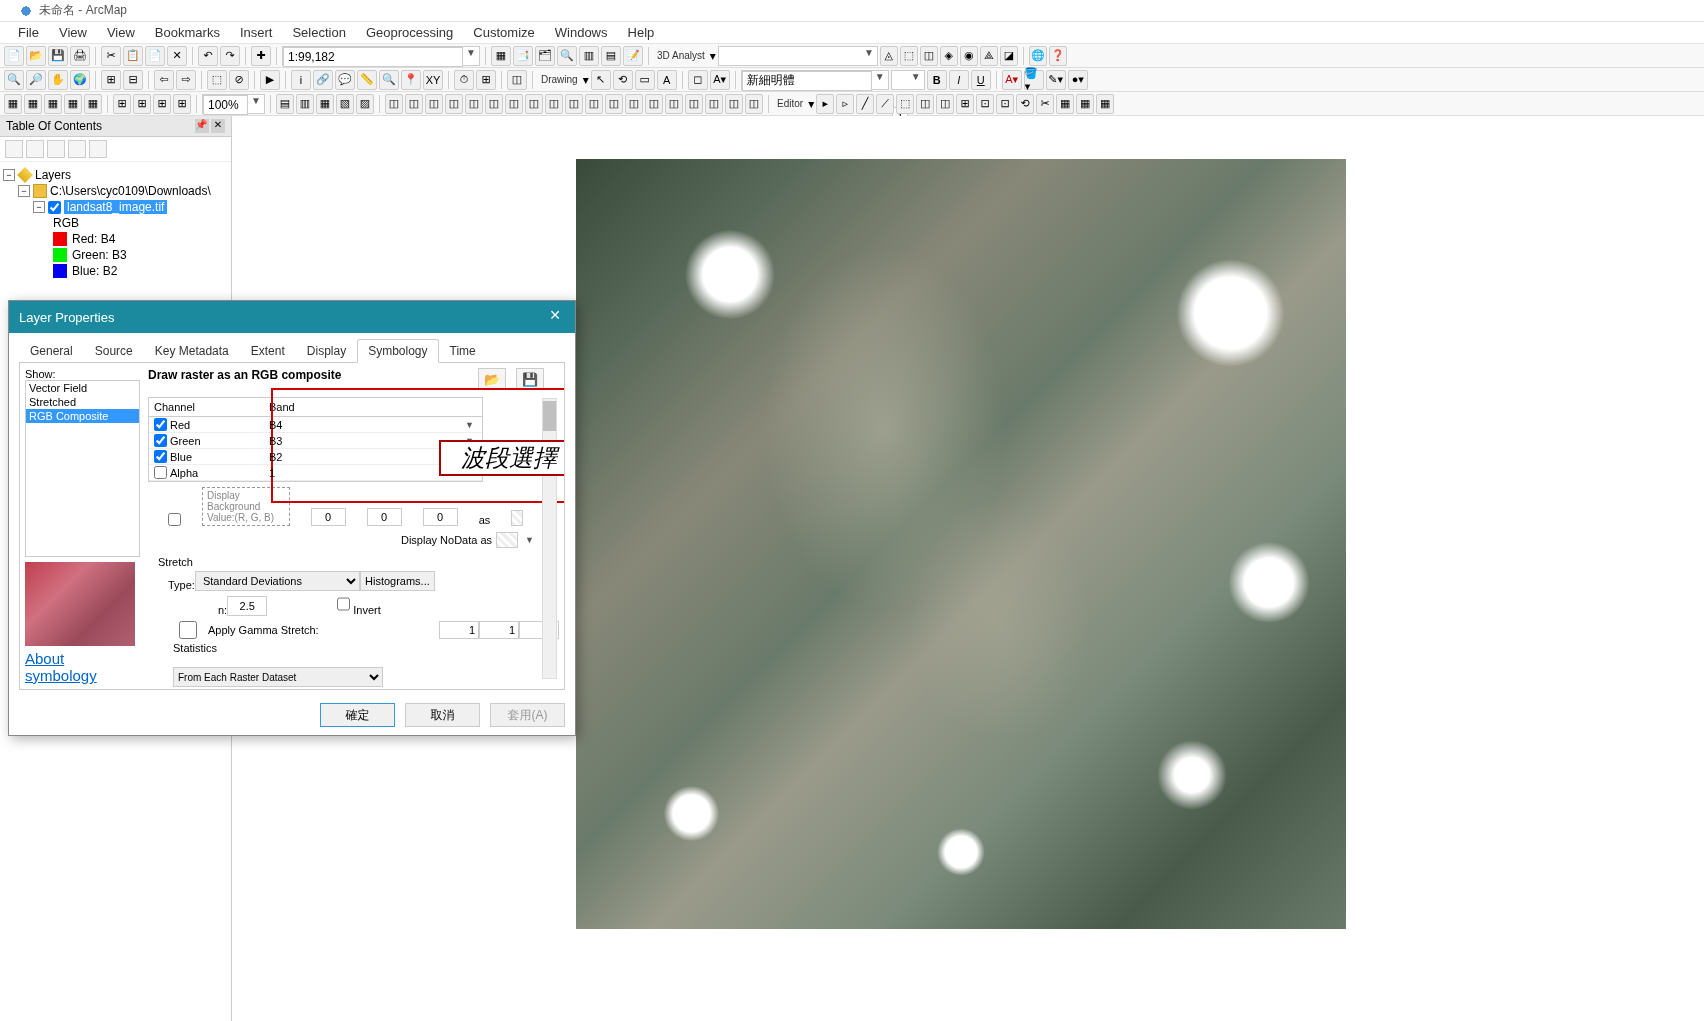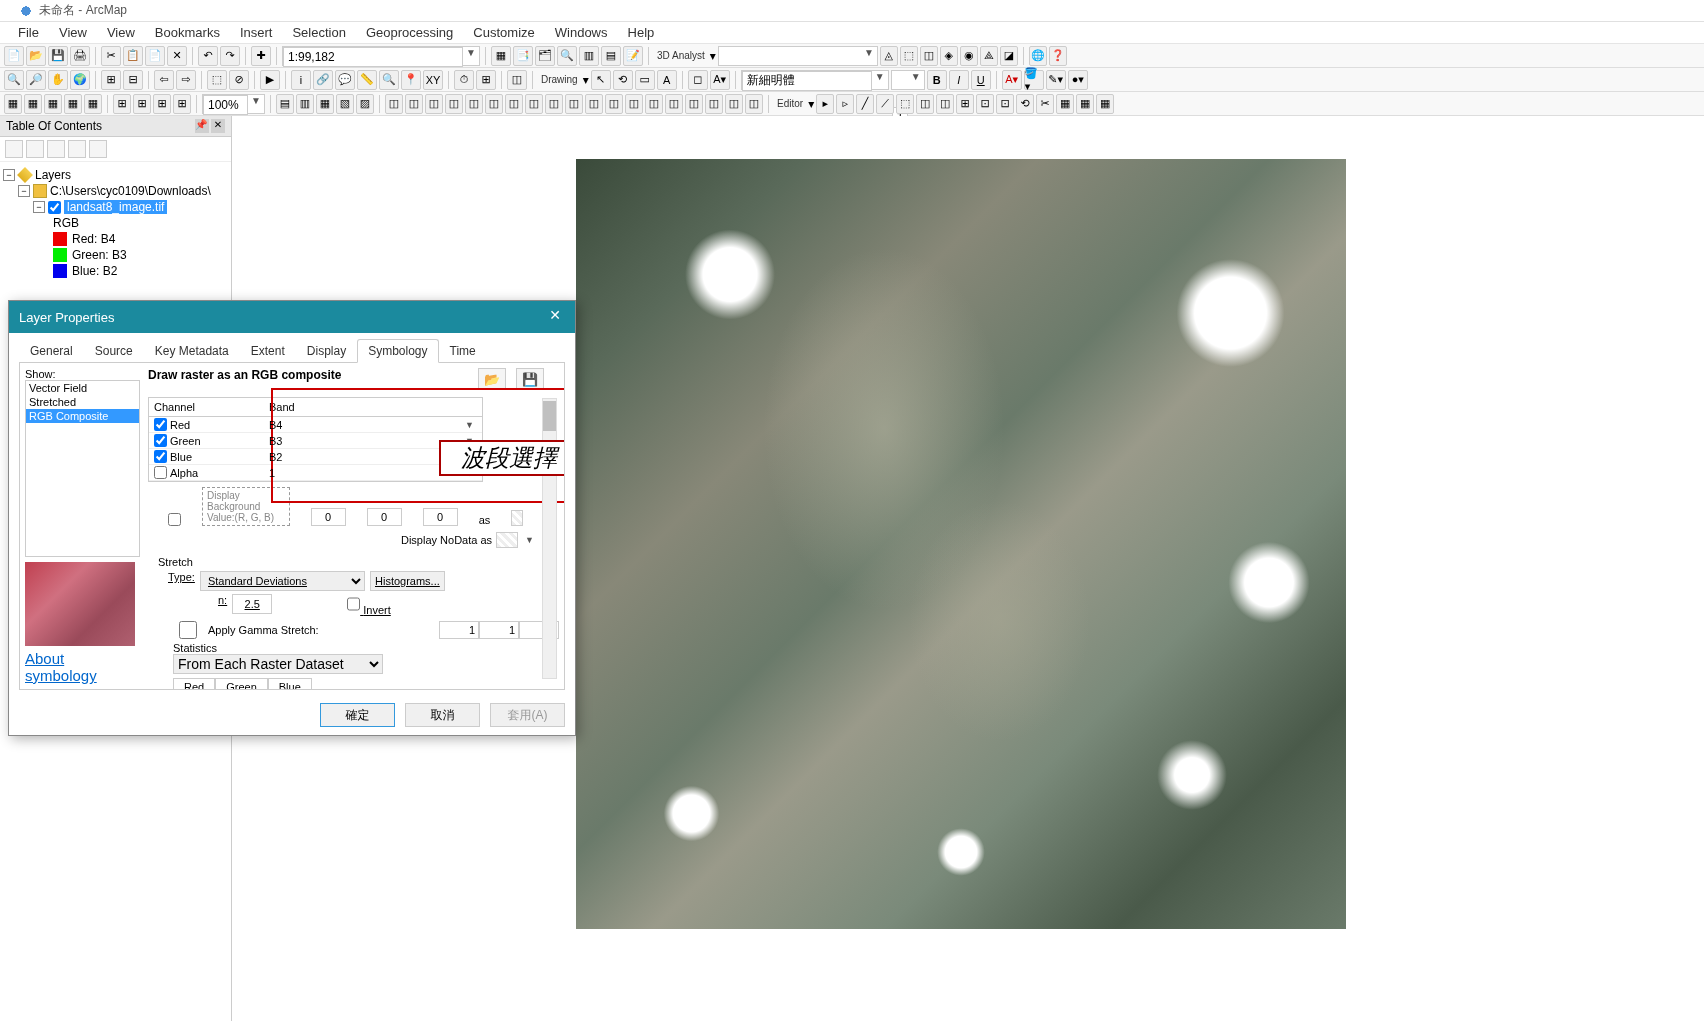--- a/index.html
+++ b/index.html
@@ -84,7 +84,7 @@
 .nodata-row { text-align: right; font-size: 11px; margin-top: 6px; padding-right: 22px; display:flex; justify-content:flex-end; align-items:center; gap:4px;}
 .mini-swatch { width:22px; height:16px; border:1px solid #ccc; background:repeating-linear-gradient(45deg,#eee,#eee 3px,#fff 3px,#fff 6px);}
 .stretch-row { font-size: 11px; margin-top: 8px; margin-left: 10px;}
-.stretch-line { display: flex; align-items: flex-start; gap: 5px; margin-top: 3px; margin-left: 10px; text-decoration: underline;}
+.stretch-line { display: flex; align-items: flex-end; margin-top: 3px; margin-left: 10px;}
 .stretch-line select, .stretch-line input { height: 20px; border: 1px solid #ccc; font-size: 11px; padding: 0 3px;}
 .hist-btn { width: 75px; height: 20px; border: 1px solid #ccc; background: #f0f0f0; font-size: 11px; cursor: pointer; }
 .n-input { width: 40px; text-align: center; }

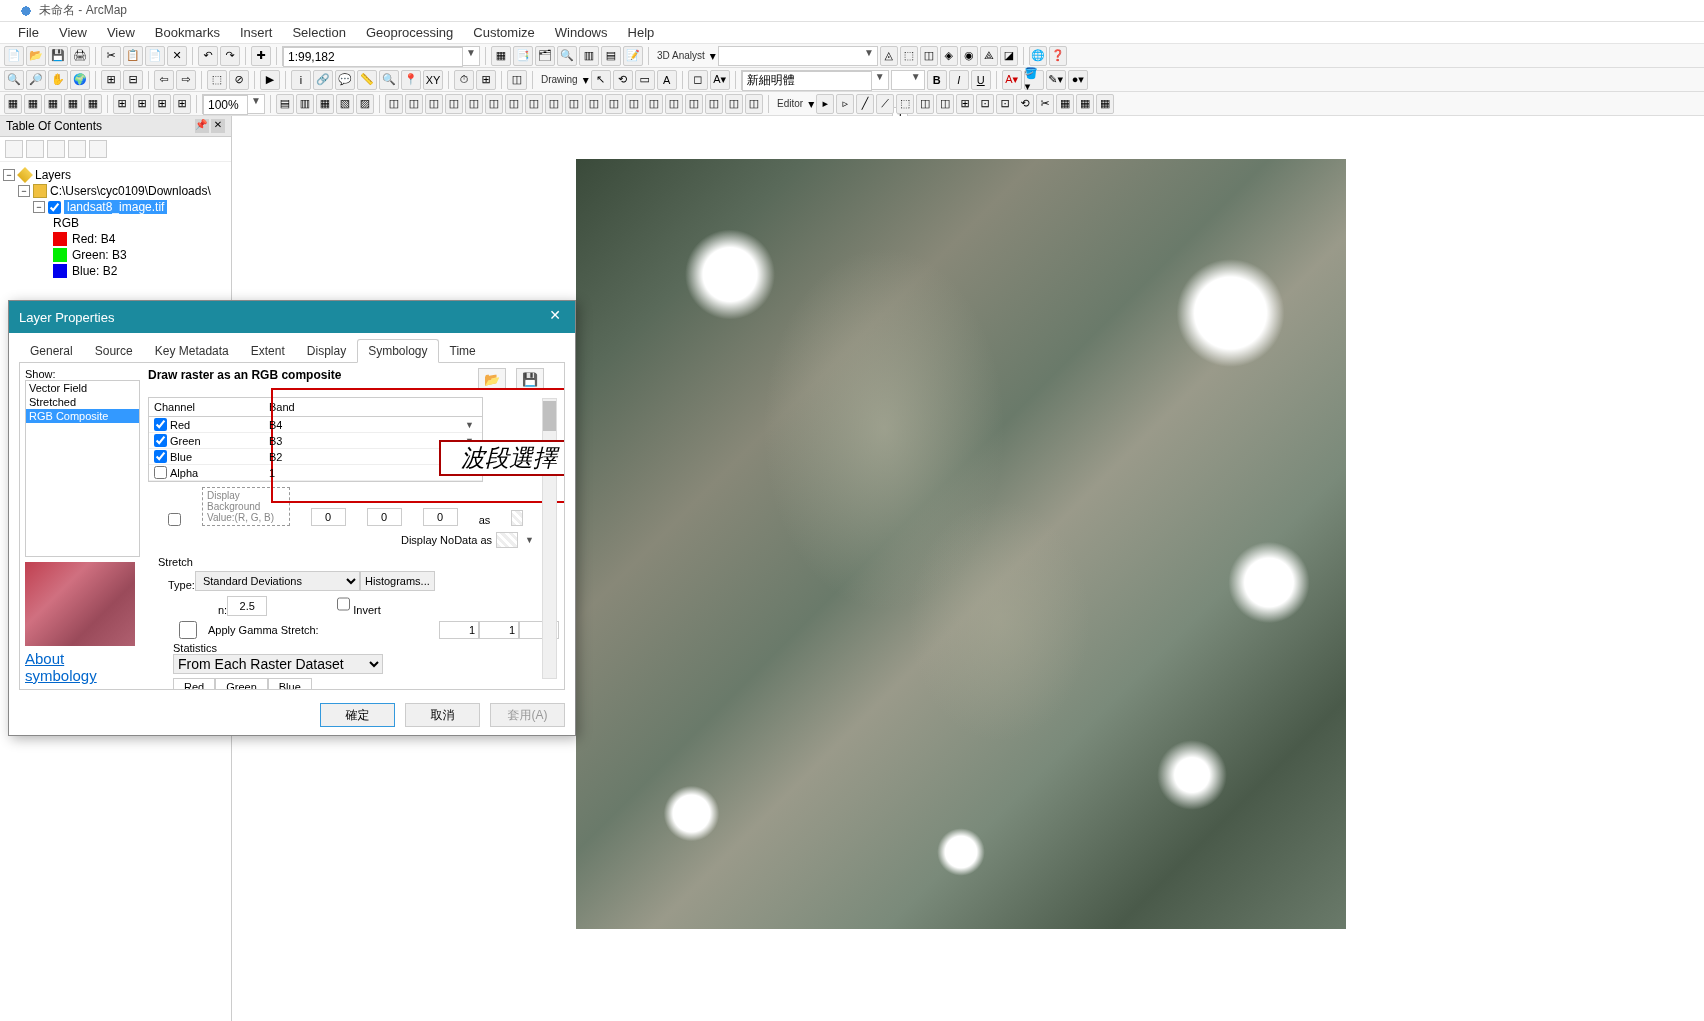--- a/index.html
+++ b/index.html
@@ -91,7 +91,7 @@
 .gamma-row { display: flex; align-items: center; margin-left: 20px; margin-top: 5px; font-size: 11px;}
 .gamma-row input { width: 40px; height: 18px; border: 1px solid #ccc; text-align: right; padding:0 3px; font-size:11px;}
 .stats-box { margin-left: 25px; margin-top: 3px; font-size: 11px;}
-.stats-box select { width: 210px; height: 20px; border: 1px solid #ccc; font-size: 14px; margin-top:0;}
+.stats-box select { width: 210px; height: 20px; border: 1px solid #ccc; font-size: 10px; margin-top:13px;}
 .rgb-tabs { display: flex; margin-top: 4px; font-size: 11px;}
 .rgb-tabs div { padding: 2px 10px; border: 1px solid #ccc; cursor: pointer; }
 .rgb-tabs .act { background: #fff; border-bottom: 1px solid #fff;}

